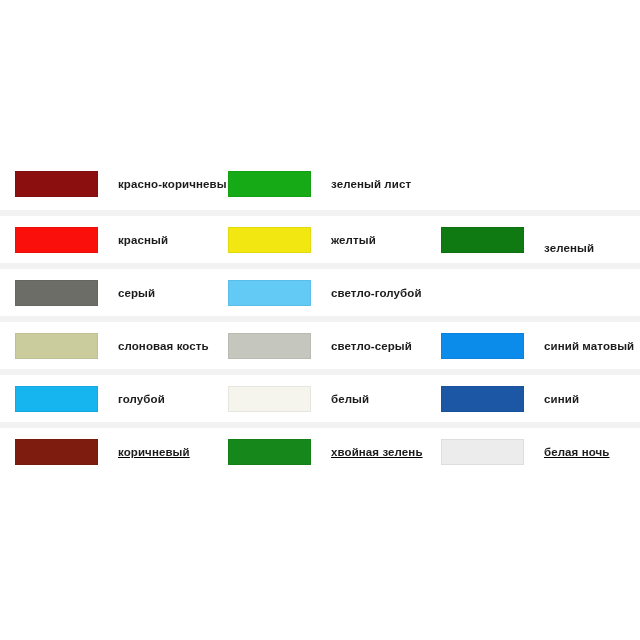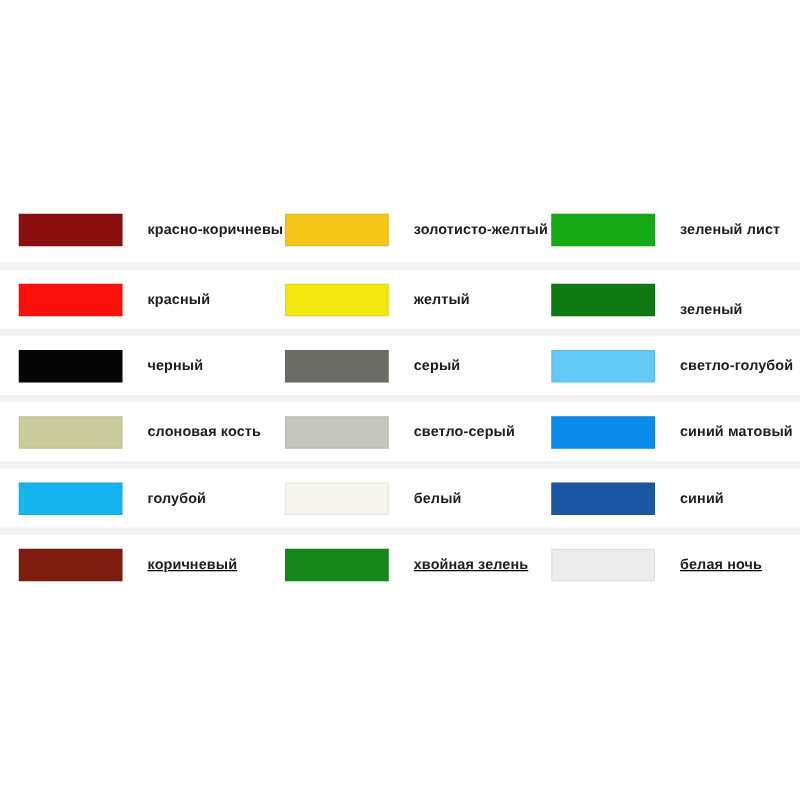--- a/index.html
+++ b/index.html
@@ -67,10 +67,6 @@
     <div class="swatch-cell cell-col-1">
       <div class="swatch" style="background-color: rgb(140, 15, 15);"></div>
       <span class="swatch-label" style="color: rgb(28, 28, 28);">красно-коричневый</span>
-    </div>
-    <div class="swatch-cell cell-col-2">
-      <div class="swatch" style="background-color: rgb(245, 197, 24);"></div>
-      <span class="swatch-label" style="color: rgb(28, 28, 28);">золотисто-желтый</span>
     </div>
     <div class="swatch-cell cell-col-3">
       <div class="swatch" style="background-color: rgb(22, 170, 22);"></div>

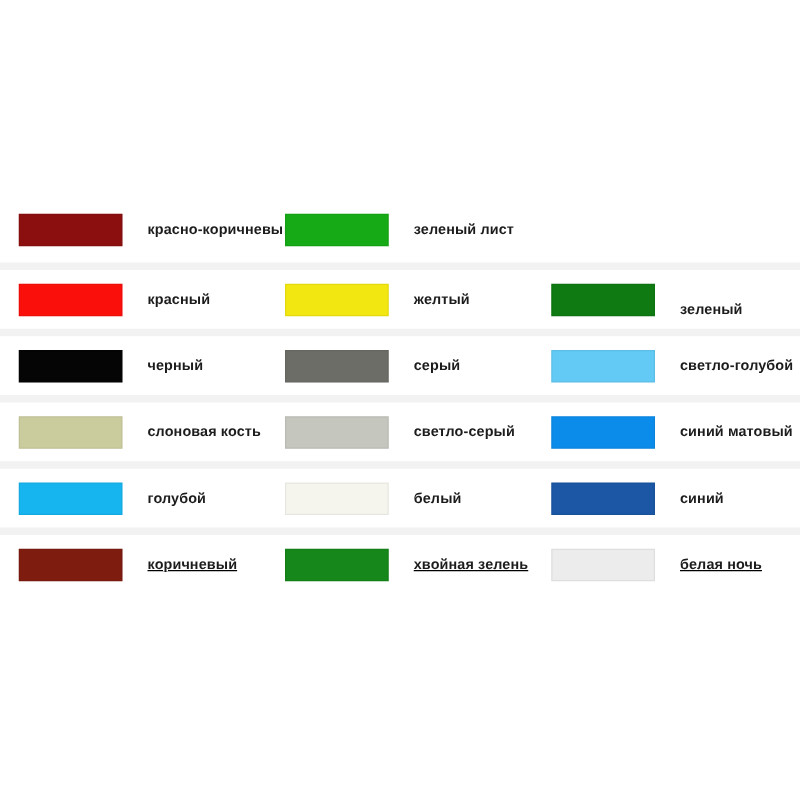--- a/index.html
+++ b/index.html
@@ -90,10 +90,6 @@
   </div>
 
   <div class="palette-row" style="border-top-color: rgb(242, 242, 242);">
-    <div class="swatch-cell cell-col-1">
-      <div class="swatch" style="background-color: rgb(5, 5, 5);"></div>
-      <span class="swatch-label" style="color: rgb(28, 28, 28);">черный</span>
-    </div>
     <div class="swatch-cell cell-col-2">
       <div class="swatch" style="background-color: rgb(107, 109, 102);"></div>
       <span class="swatch-label" style="color: rgb(28, 28, 28);">серый</span>

